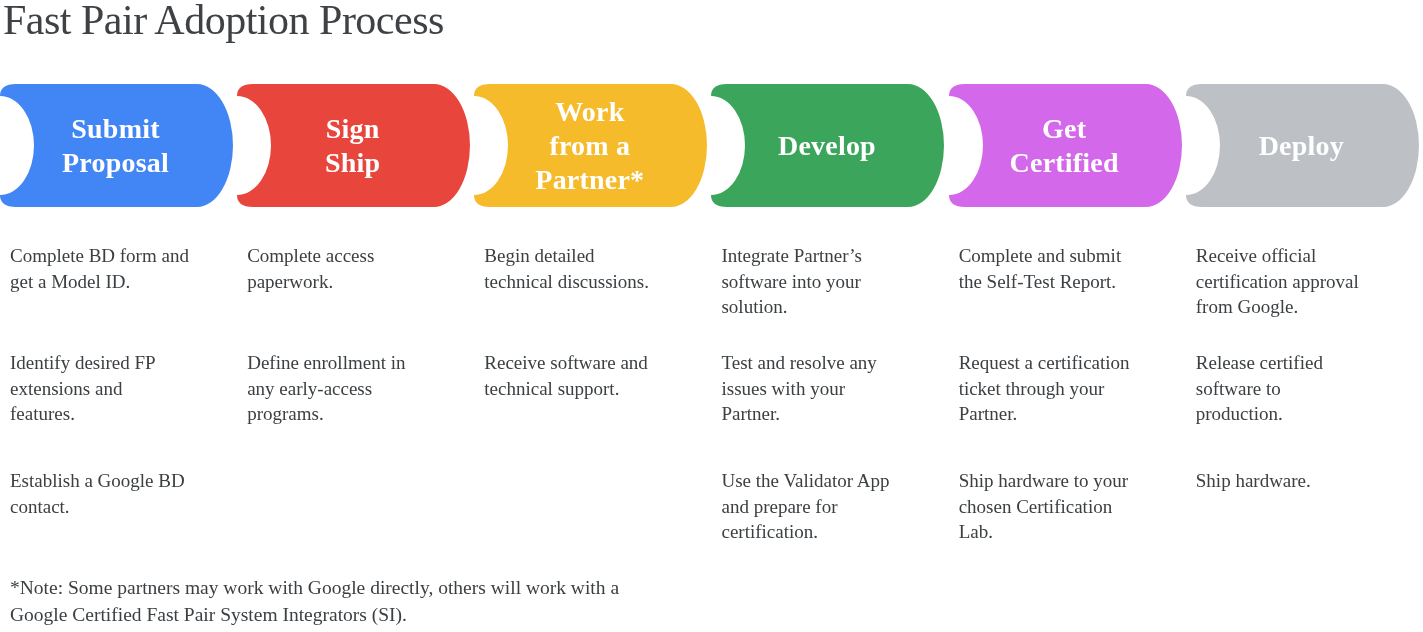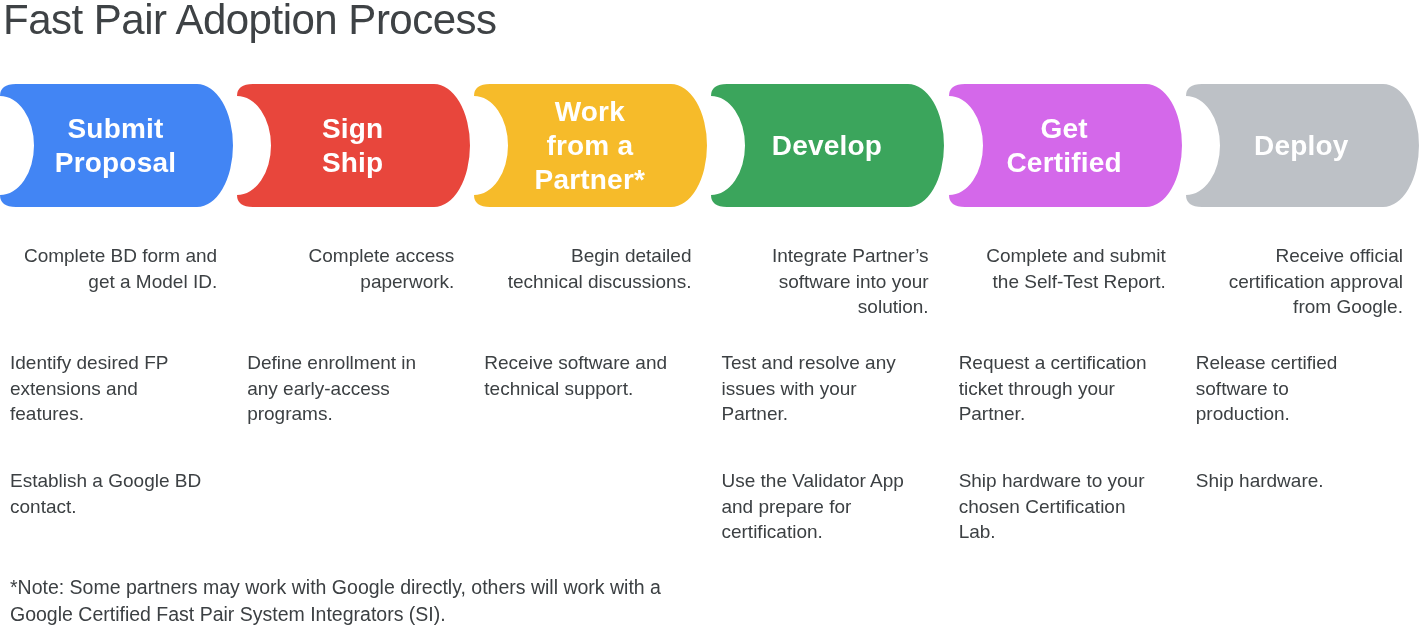--- a/index.html
+++ b/index.html
@@ -7,7 +7,7 @@
     position:relative;
     width:1423px;height:632px;
     background:#ffffff;
-    font-family:Liberation Sans, sans-serif;
+    font-family:Liberation Serif, serif;
     overflow:hidden;
   }
   .page-title{

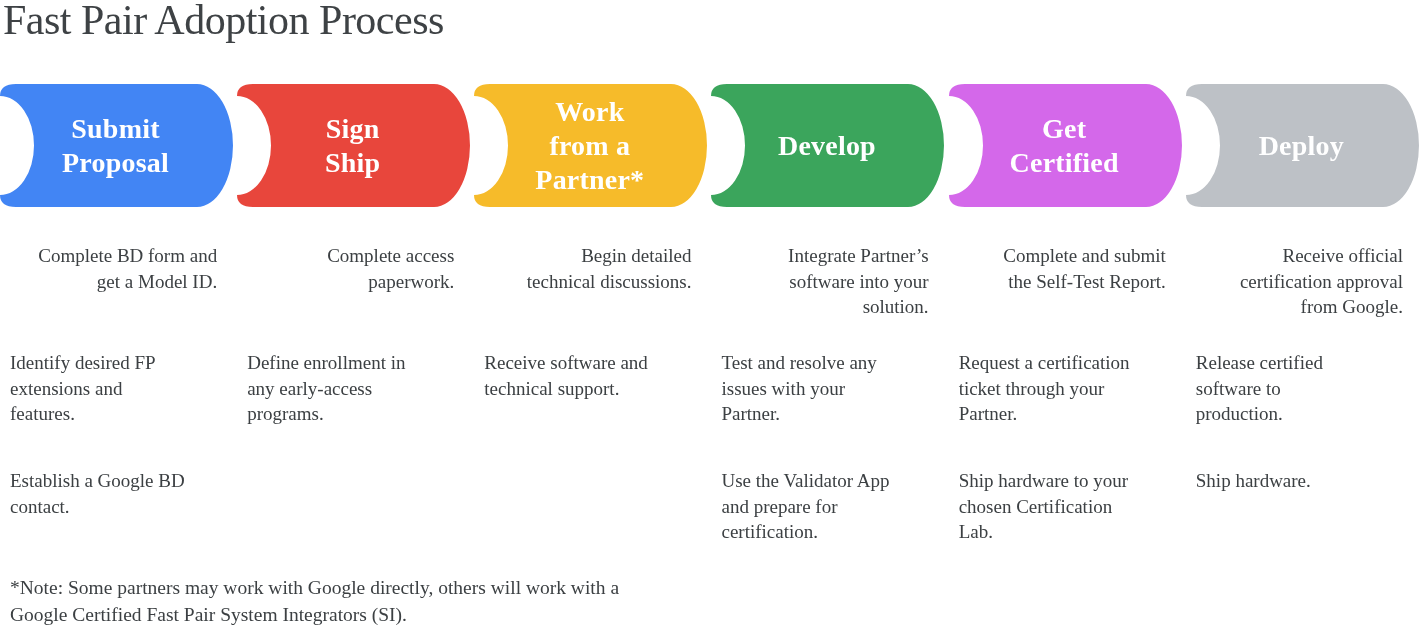--- a/index.html
+++ b/index.html
@@ -48,7 +48,7 @@
     font-size:19px;line-height:25.5px;color:#3c4043;
     white-space:pre-line;
   }
-  .slot-1{height:107px;text-align:right;}
+  .slot-1{height:107px;}
   .slot-2{height:118px;}
   .footnote{
     position:absolute;top:574px;left:10px;width:720px;

